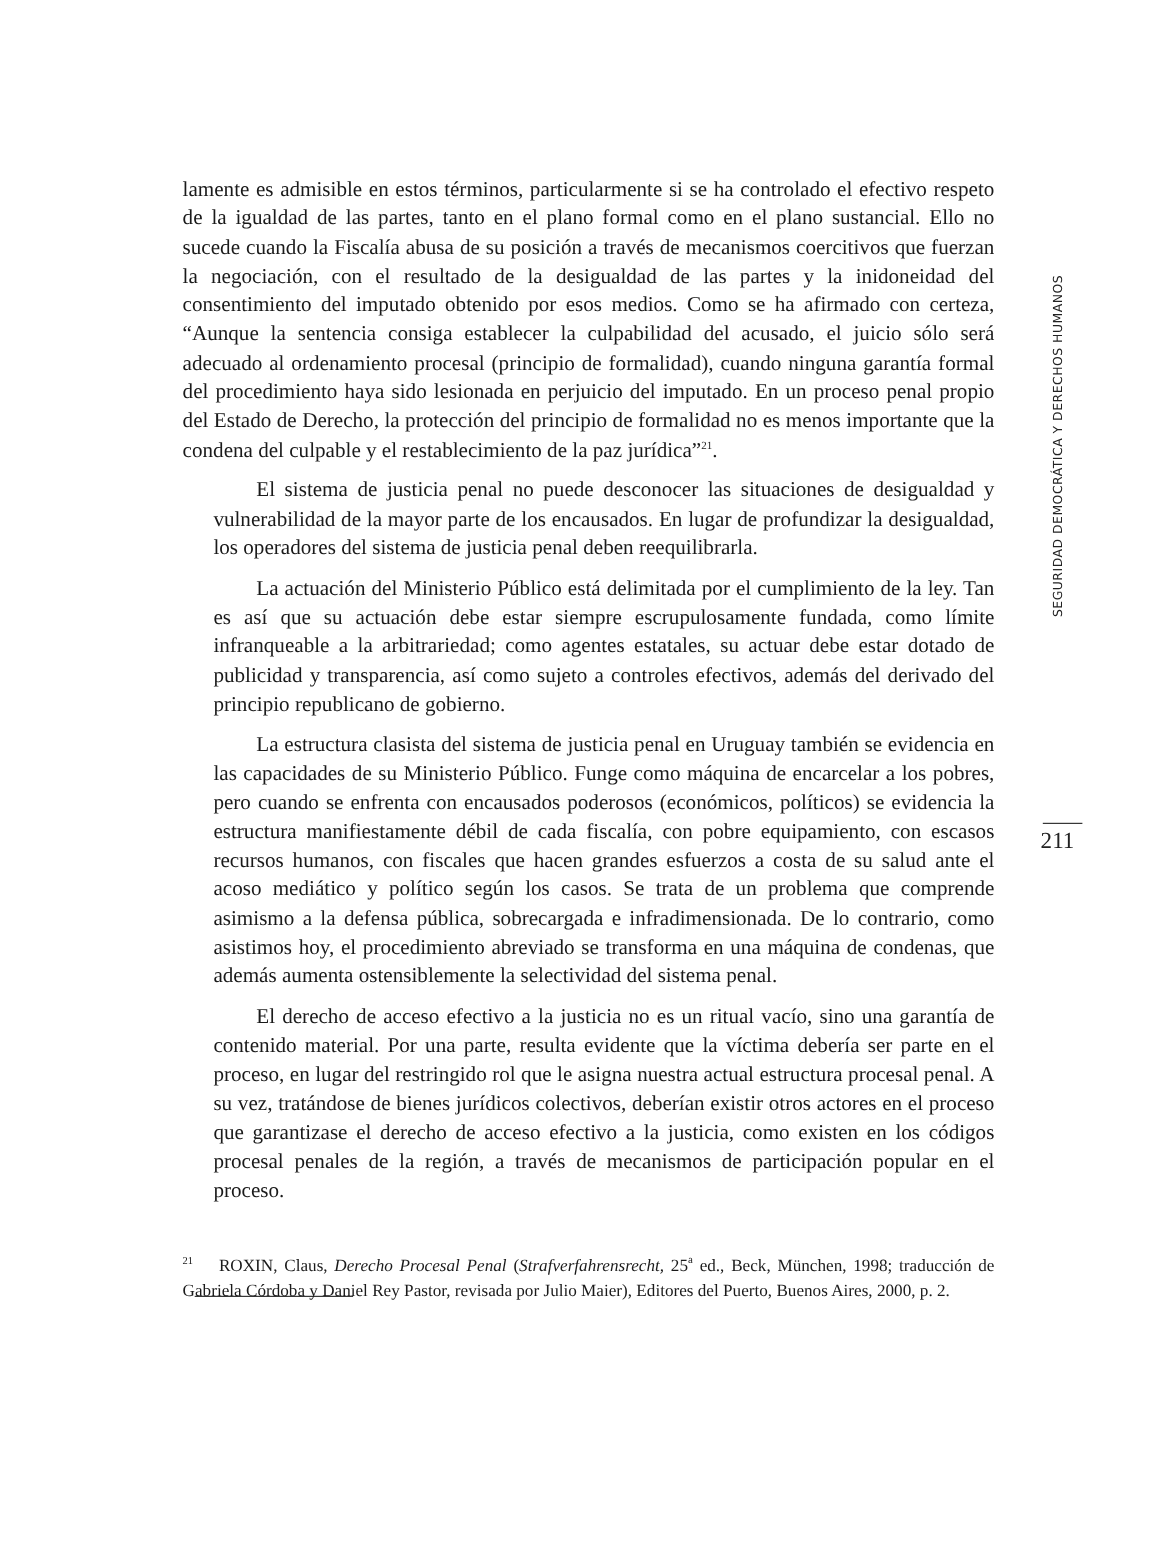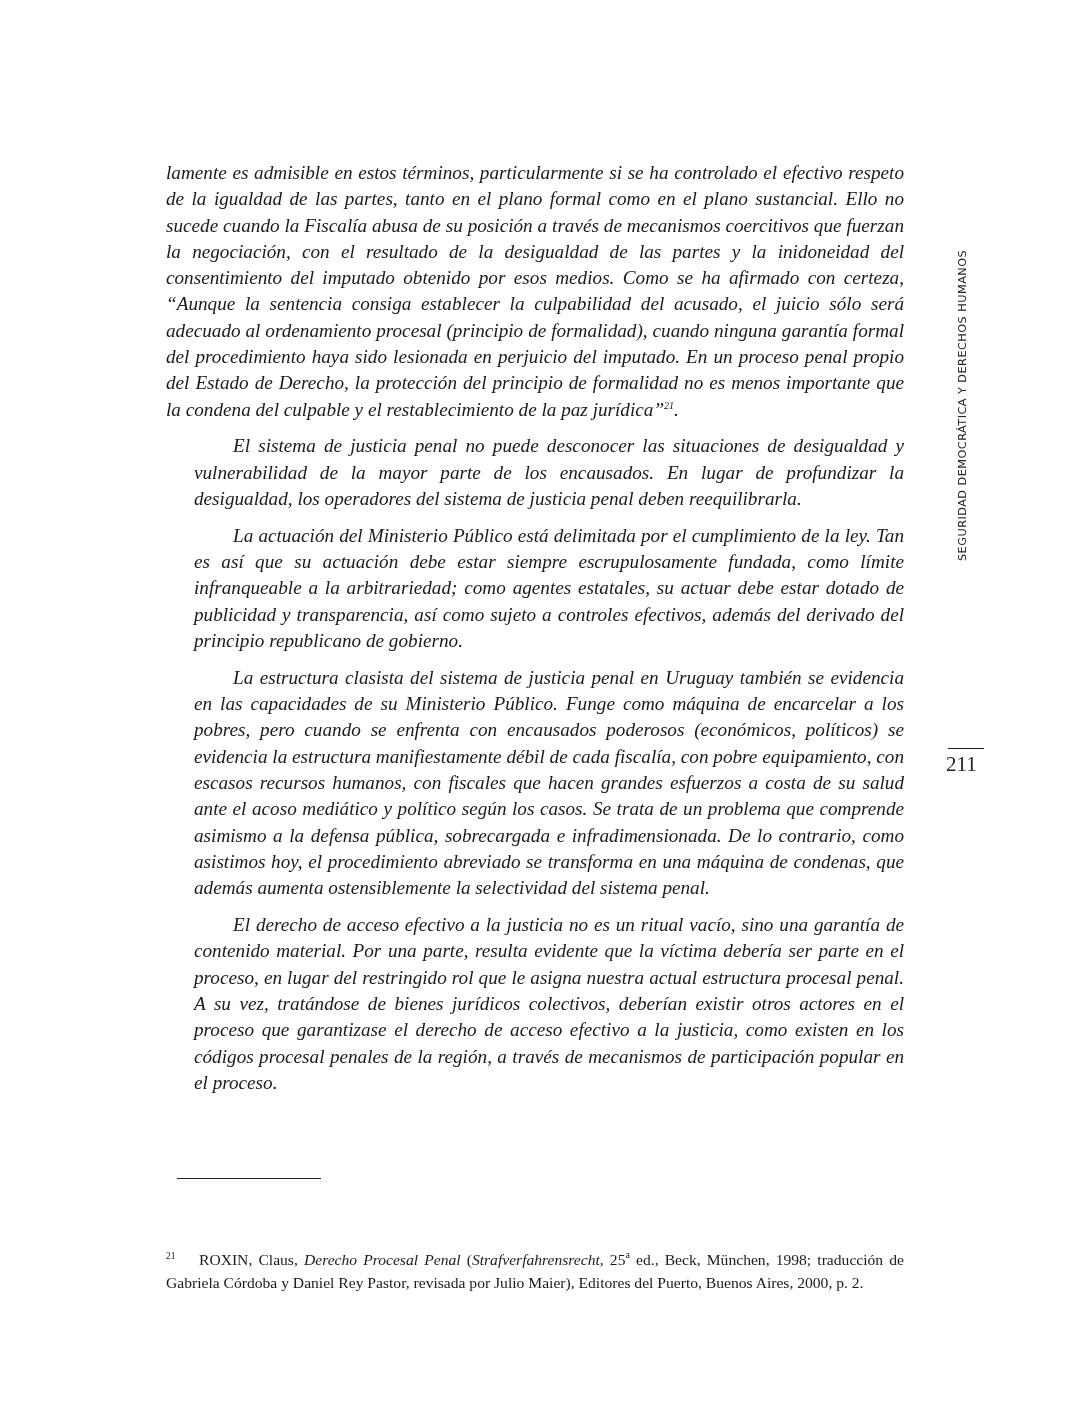--- a/index.html
+++ b/index.html
@@ -24,7 +24,6 @@
       line-height: 26.3px;
       text-align: justify;
       hyphens: auto;
-      font-style: italic;
     }
     .body-text p {
       margin: 0 0 10.5px 0;

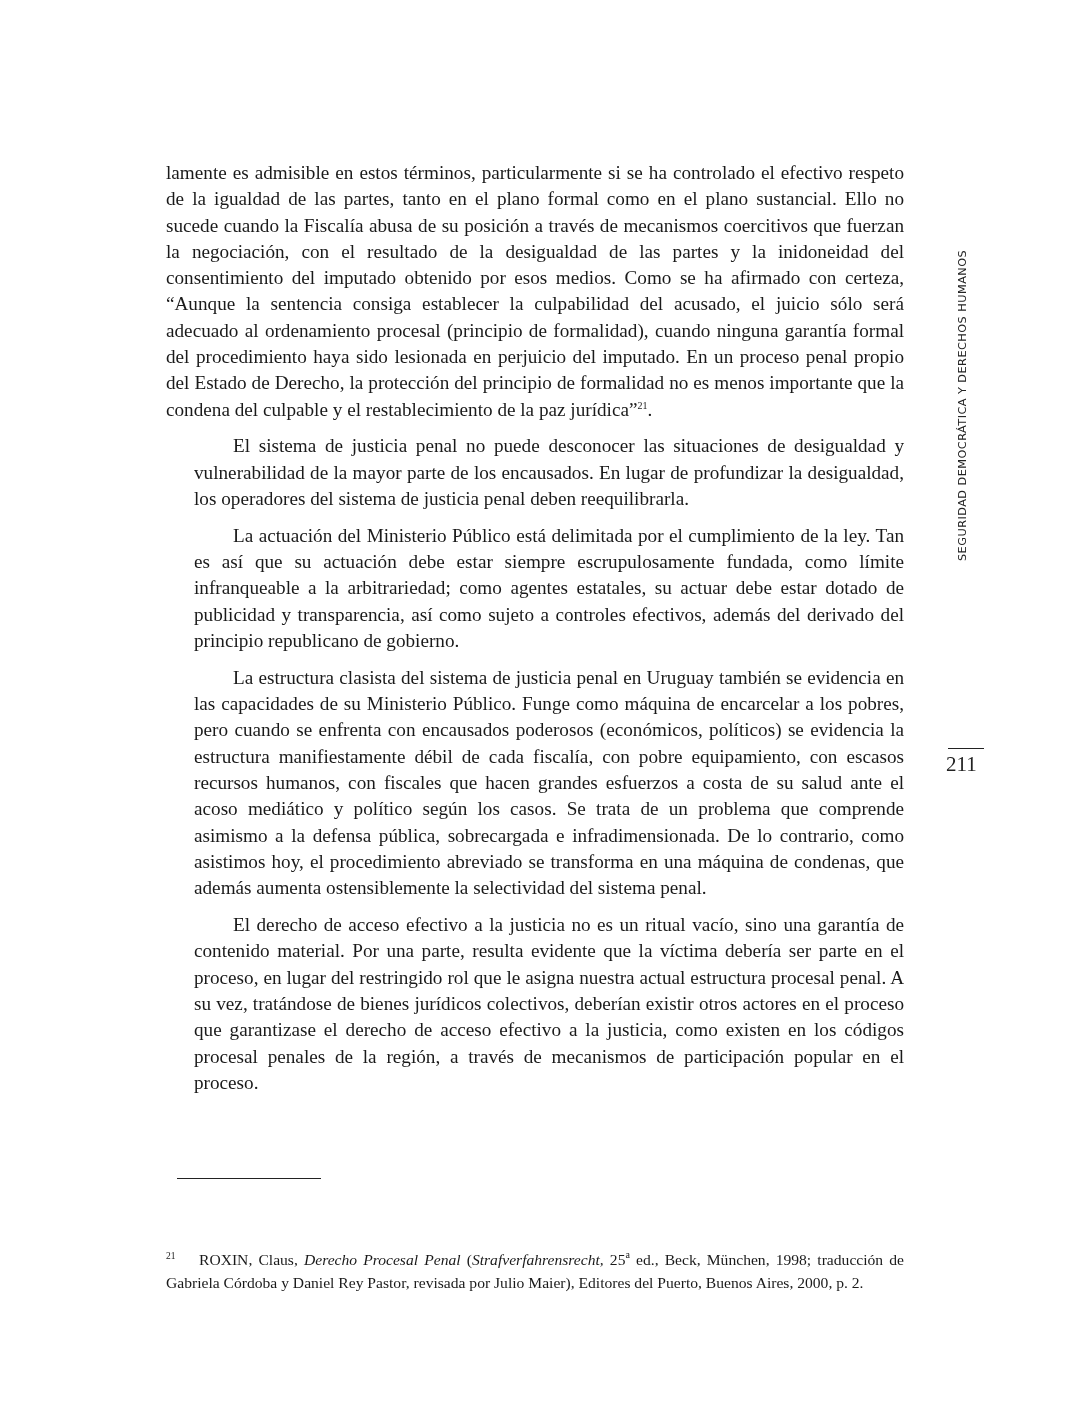--- a/index.html
+++ b/index.html
@@ -83,7 +83,7 @@
     .footnote {
       position: absolute;
       left: 166px;
-      top: 1249px;
+      top: 1140px;
       width: 738px;
       font-size: 15.6px;
       line-height: 22.5px;

